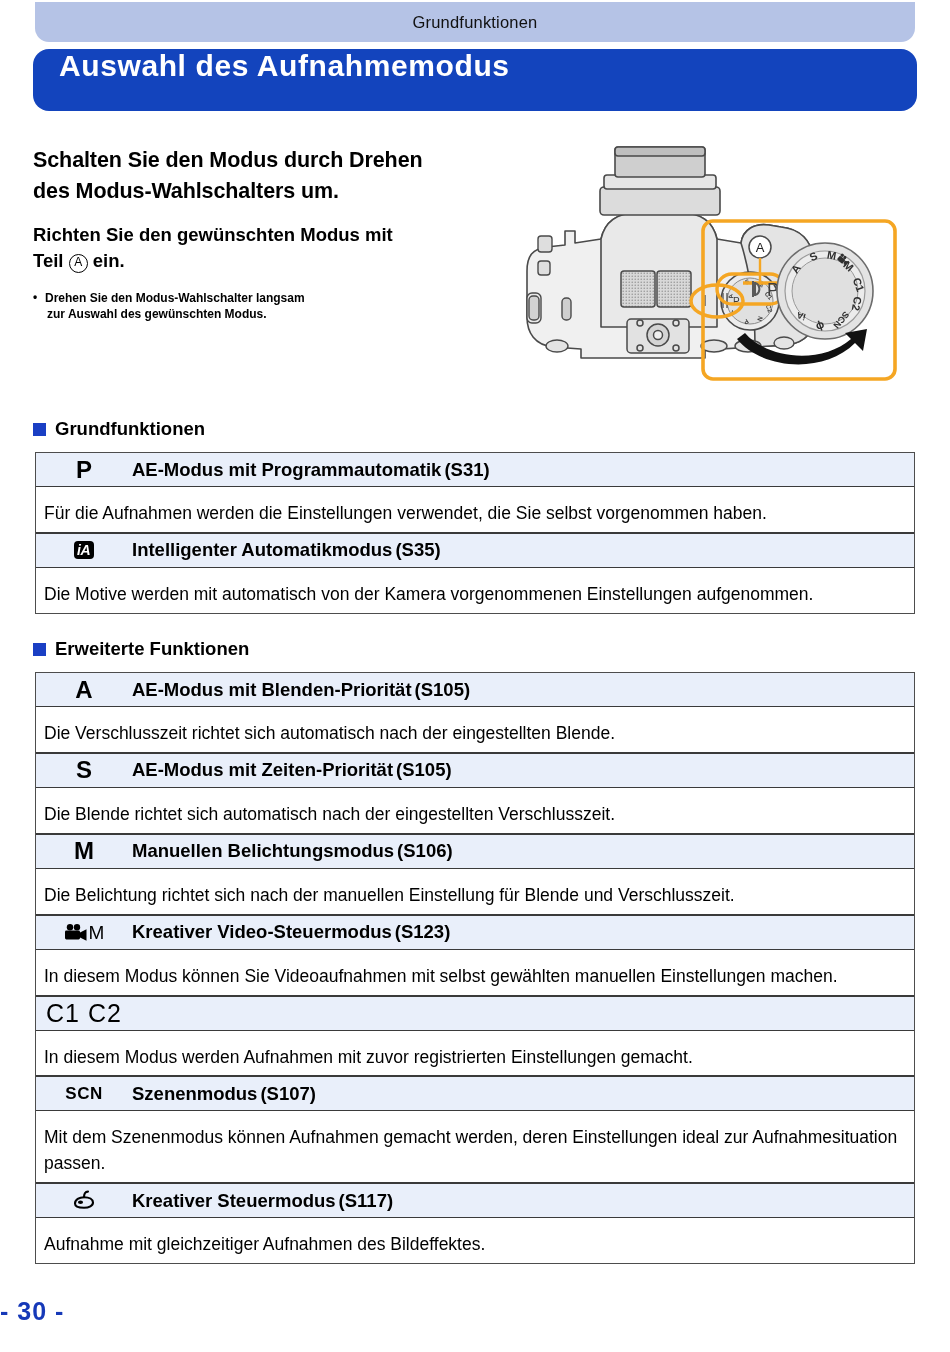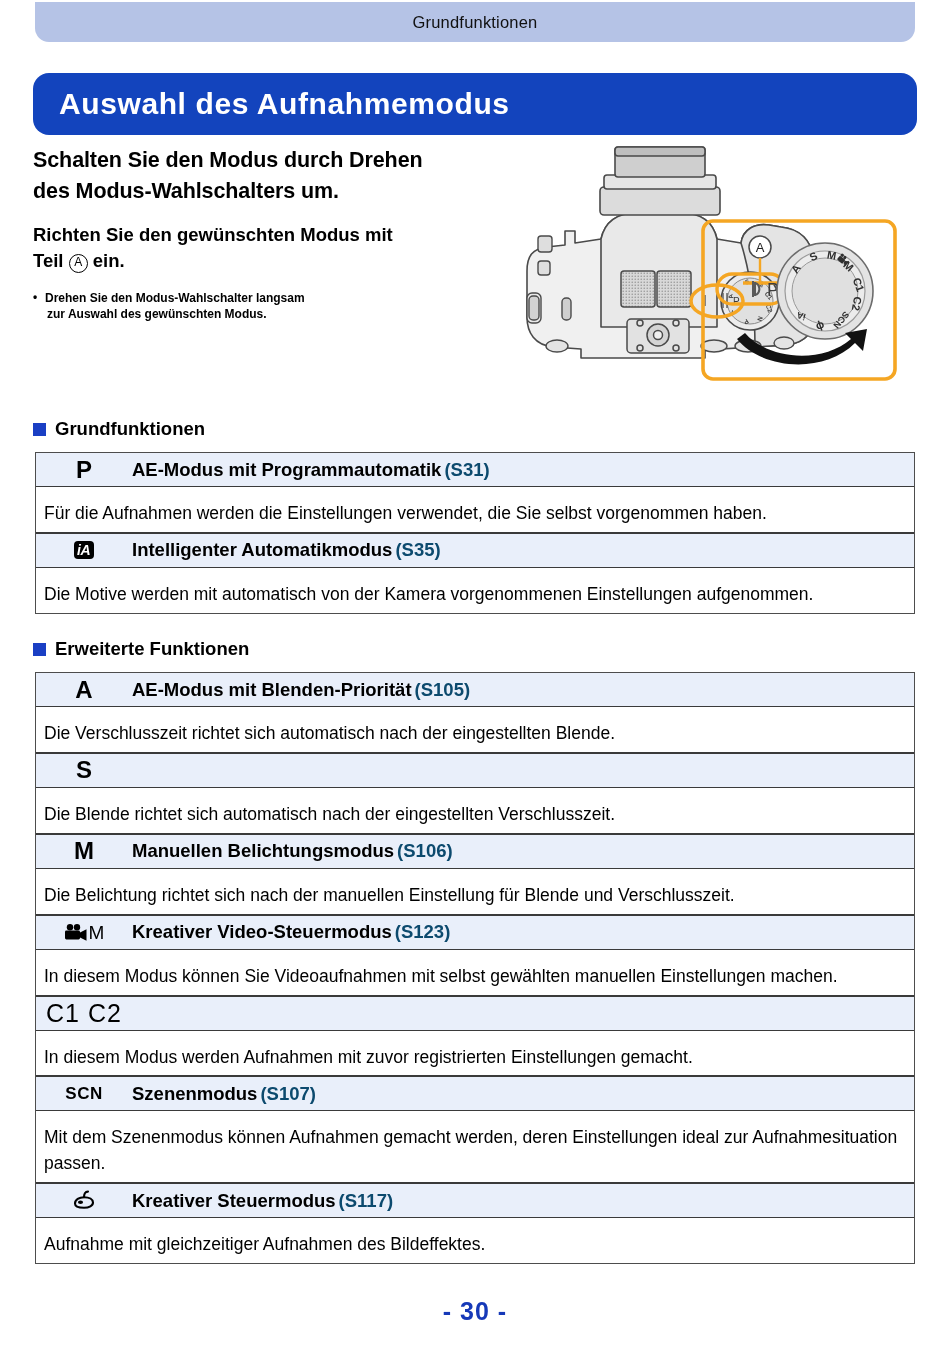--- a/index.html
+++ b/index.html
@@ -40,13 +40,13 @@
   .title-bar {
     position: absolute;
     left: 33px;
-    top: 73px;
+    top: 49px;
     width: 884px;
     height: 62px;
     background: #1344bd;
     border-radius: 16px;
     display: flex;
-    align-items: center;
+    align-items: flex-start;
   }
   .title-bar-text {
     color: #ffffff;

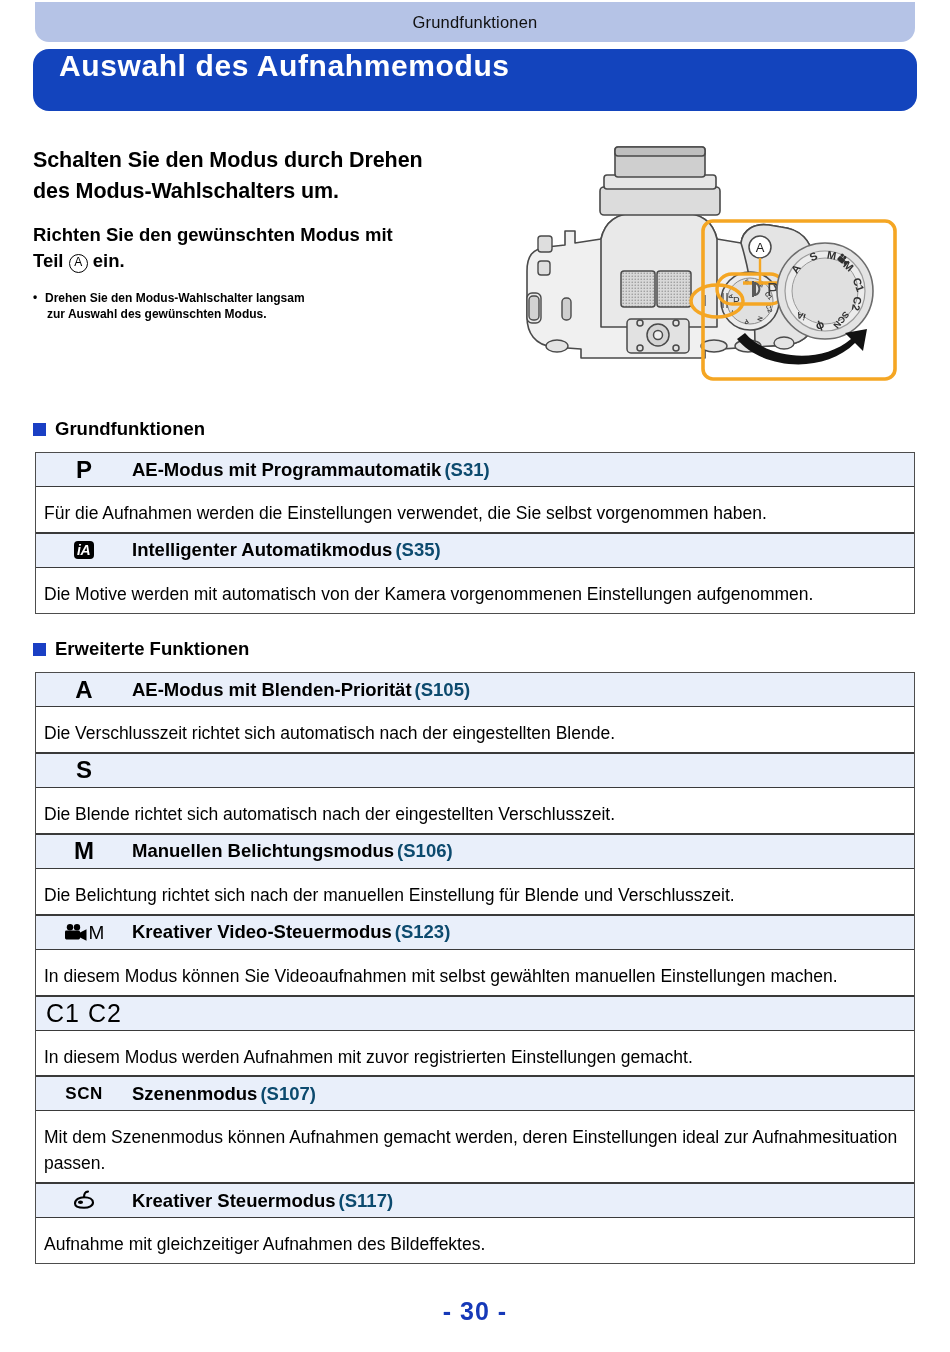--- a/index.html
+++ b/index.html
@@ -173,7 +173,7 @@
     white-space: nowrap;
   }
   .ref {
-    color: #0c4a6e;
+    color: #000000;
     font-weight: bold;
     margin-left: 3px;
   }

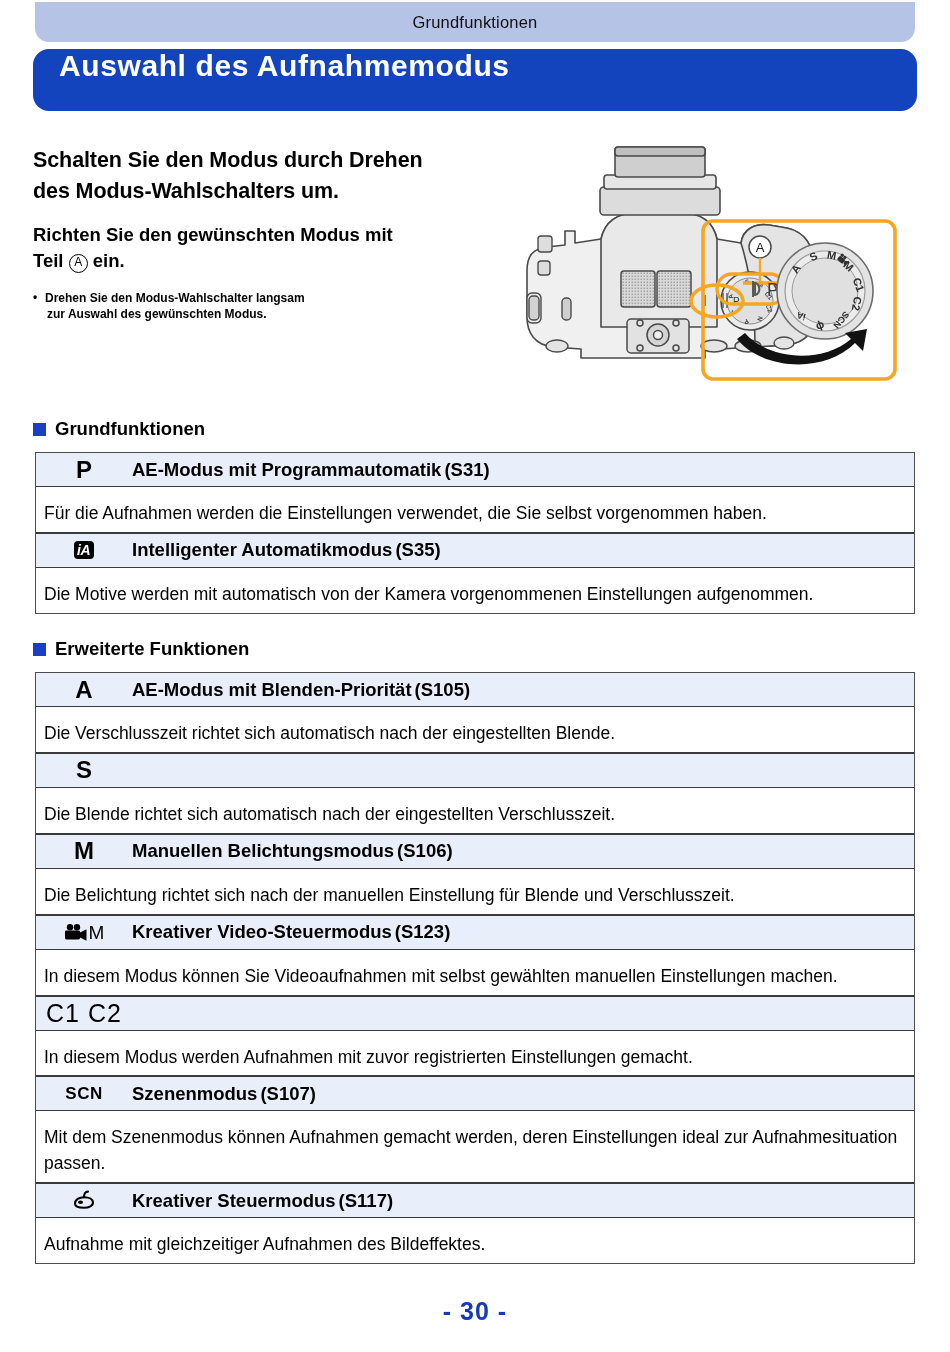--- a/index.html
+++ b/index.html
@@ -425,6 +425,9 @@
 
   <div class="mode-row-head">
     <span class="mode-icon">S</span>
+    <span class="mode-name">
+      <span>AE-Modus mit Zeiten-Priorität</span><span class="ref">(S105)</span>
+    </span>
   </div>
   <div class="mode-row-desc">Die Blende richtet sich automatisch nach der eingestellten Verschlusszeit.</div>
 

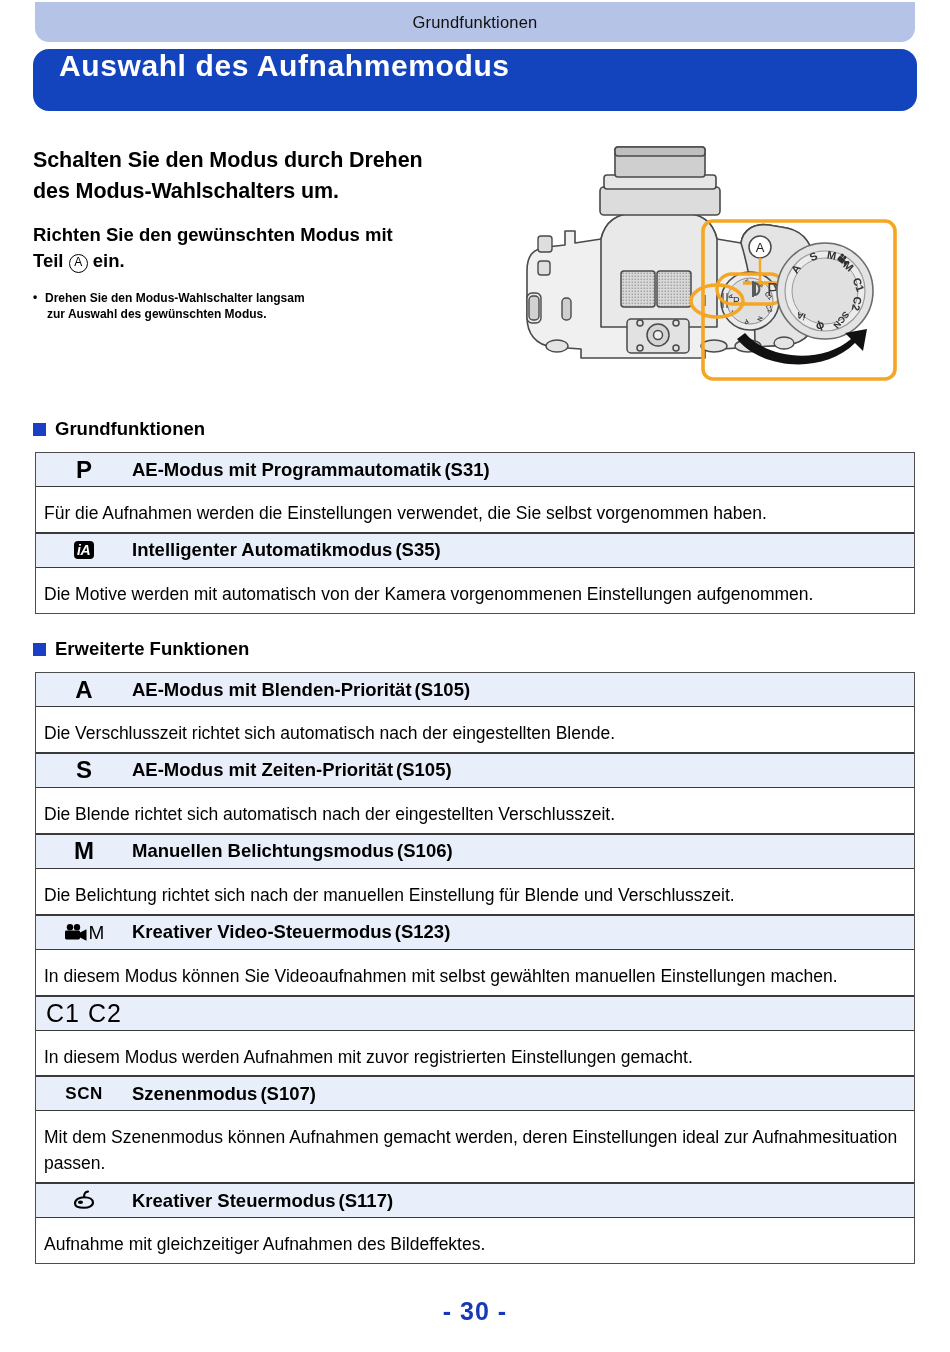--- a/index.html
+++ b/index.html
@@ -207,7 +207,7 @@
     left: 0;
     top: 1297px;
     width: 950px;
-    text-align: center;
+    text-align: left;
     color: #1639b8;
     font-size: 25px;
     font-weight: bold;

